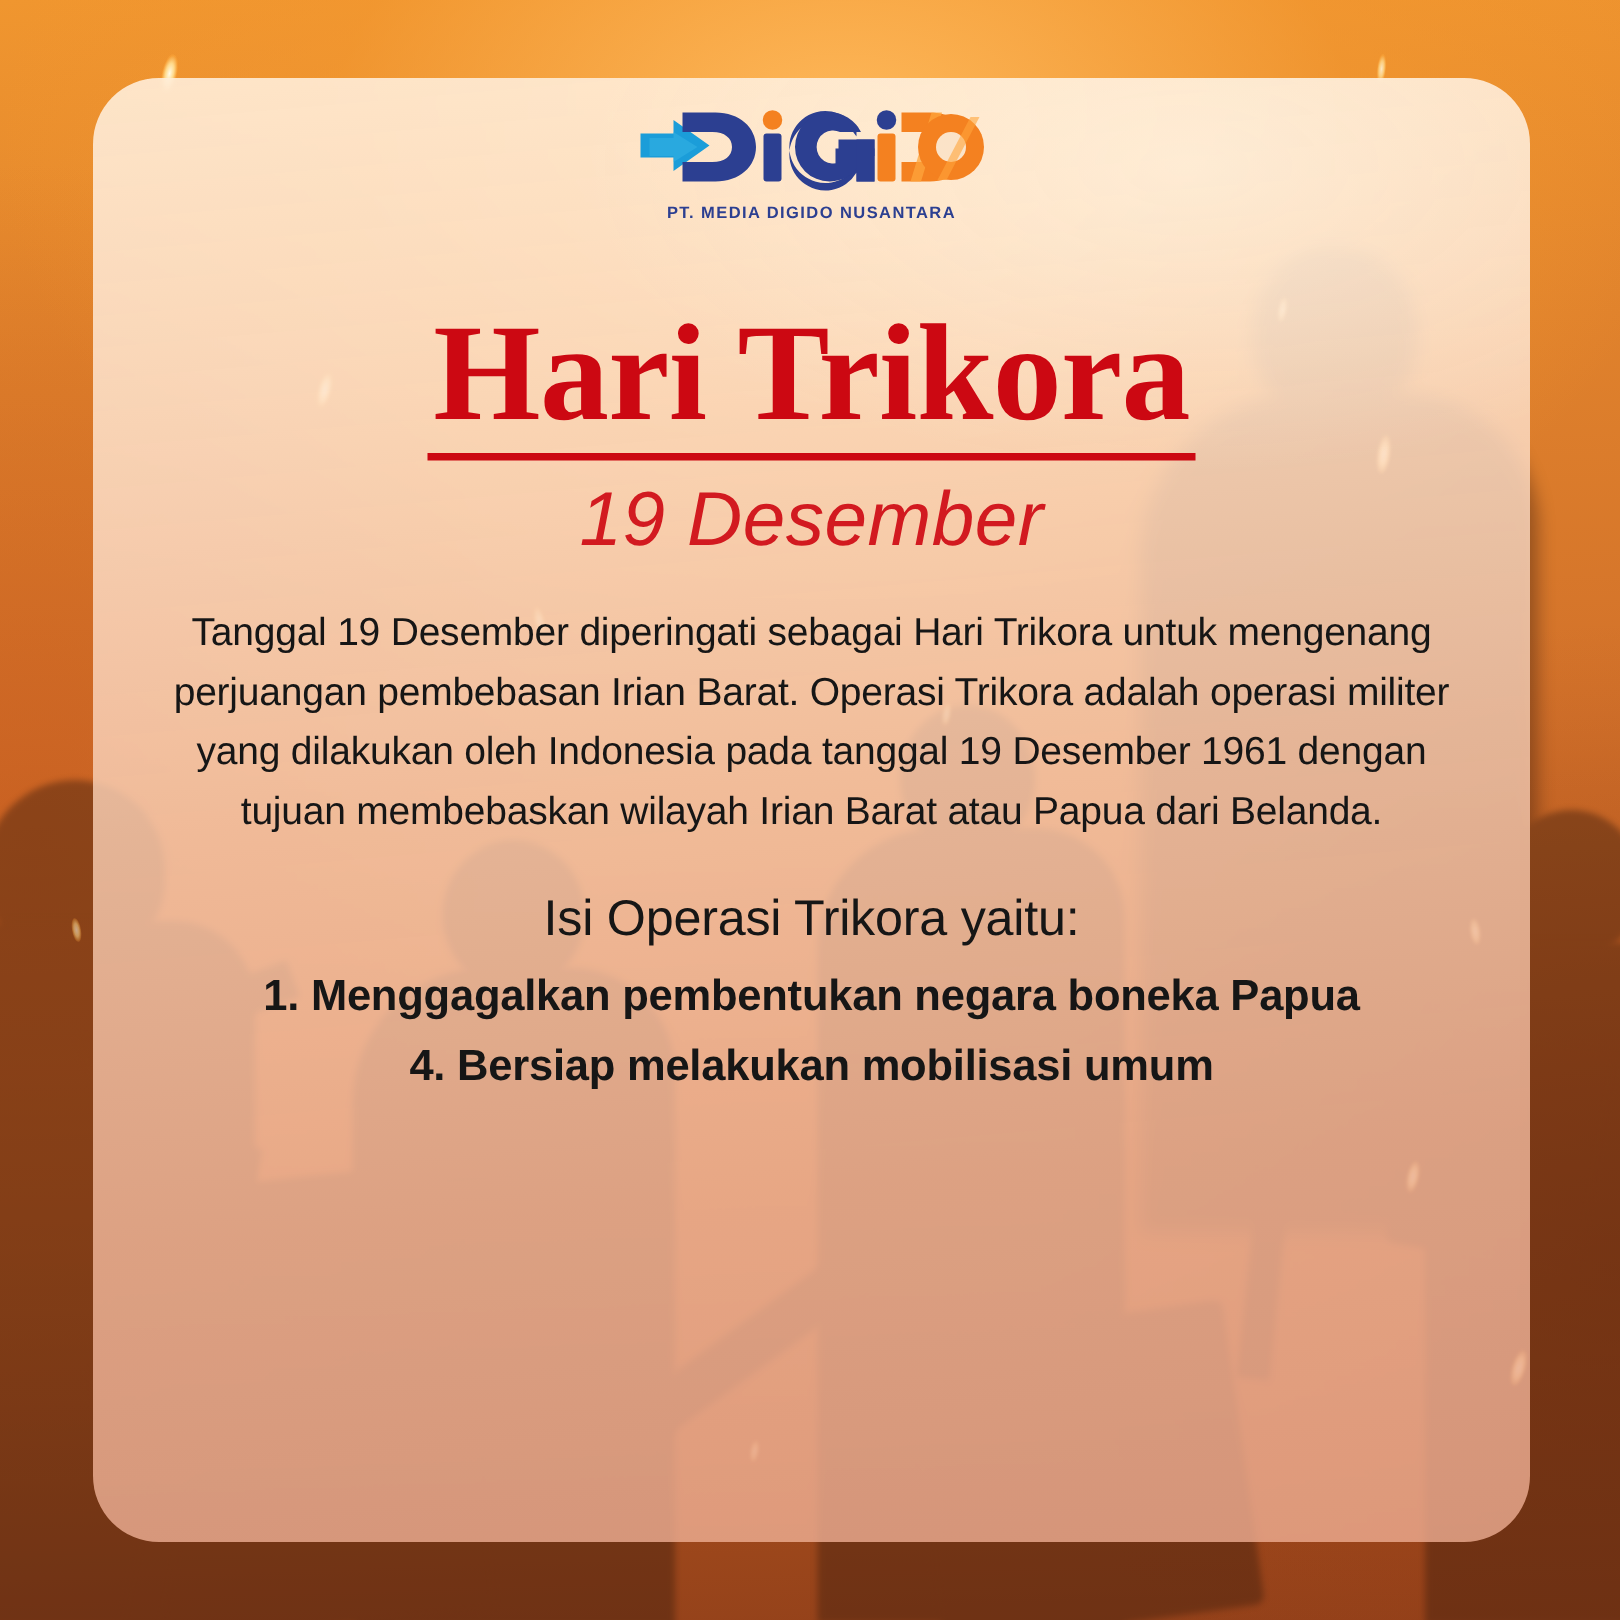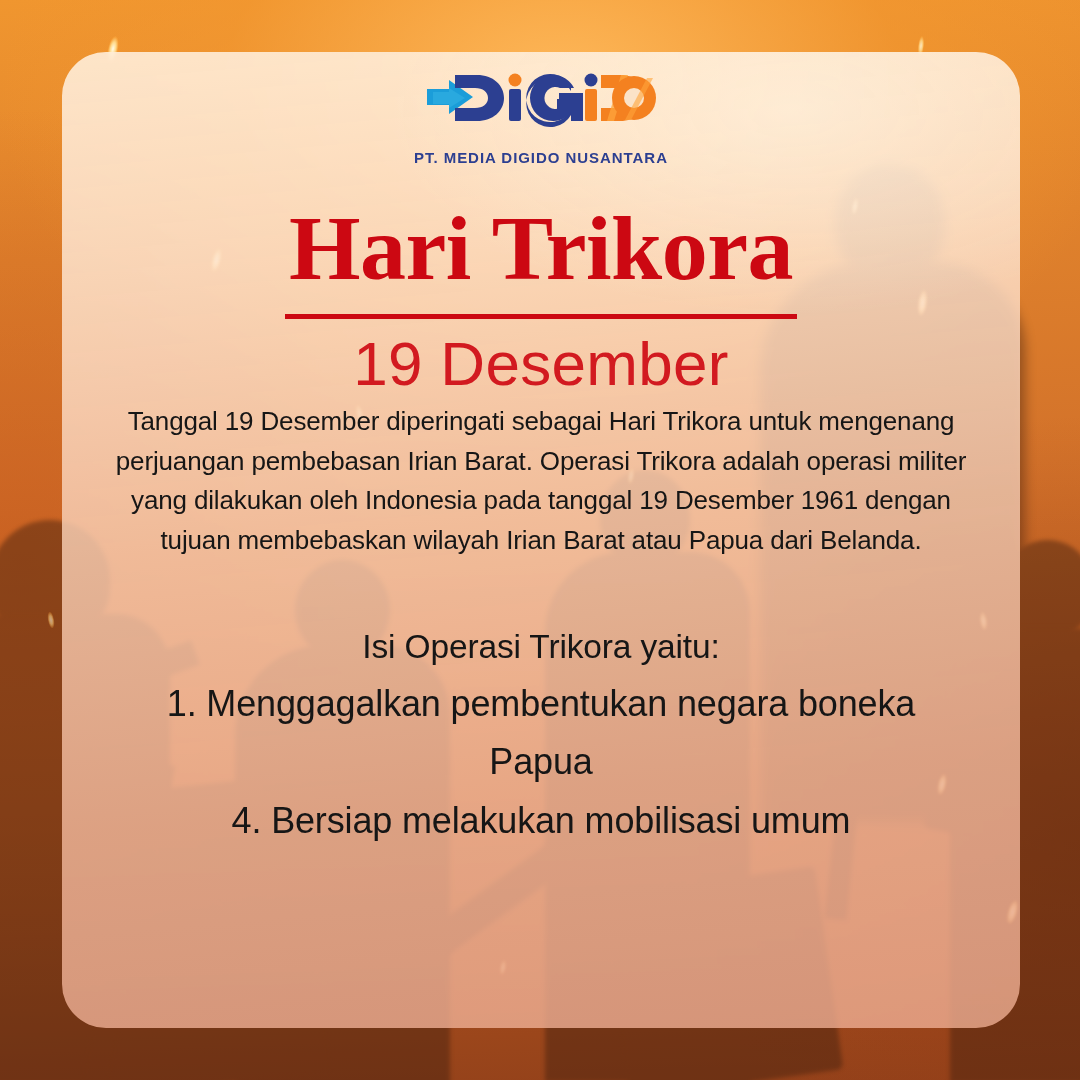--- a/index.html
+++ b/index.html
@@ -140,10 +140,10 @@
   }
 
   .logo-sub {
-    margin-top: 16px;
+    margin-top: 2px;
     font-family: "Liberation Sans", sans-serif;
     font-weight: bold;
-    font-size: 15px;
+    font-size: 11px;
     letter-spacing: 0.95px;
     color: #2c3f91;
   }

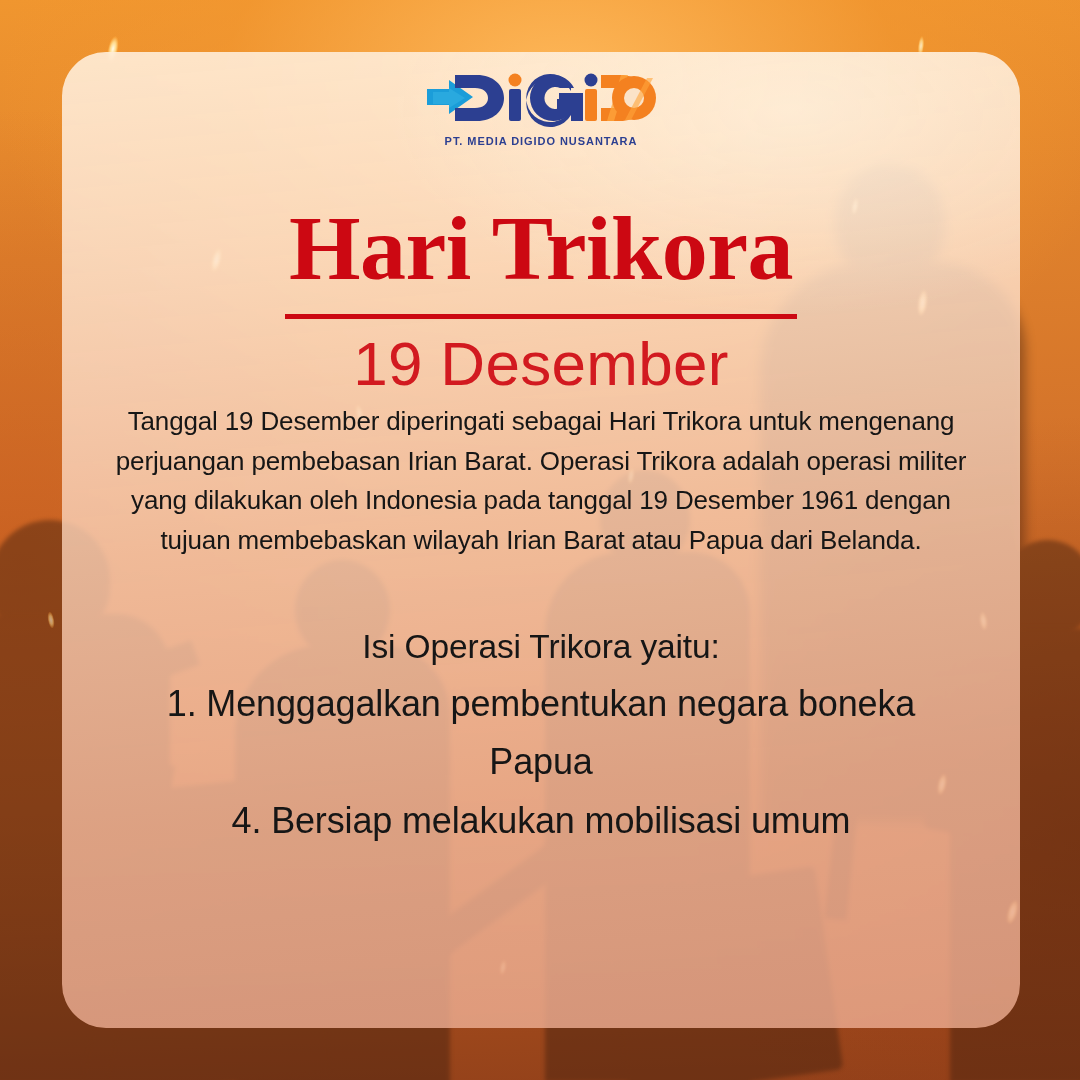--- a/index.html
+++ b/index.html
@@ -165,7 +165,7 @@
     line-height: 1.0;
     color: #cc0812;
     letter-spacing: -0.5px;
-    padding: 0 4px 20px 4px;
+    padding: 0 4px 8px 4px;
     border-bottom: 5px solid #cc0812;
   }
 

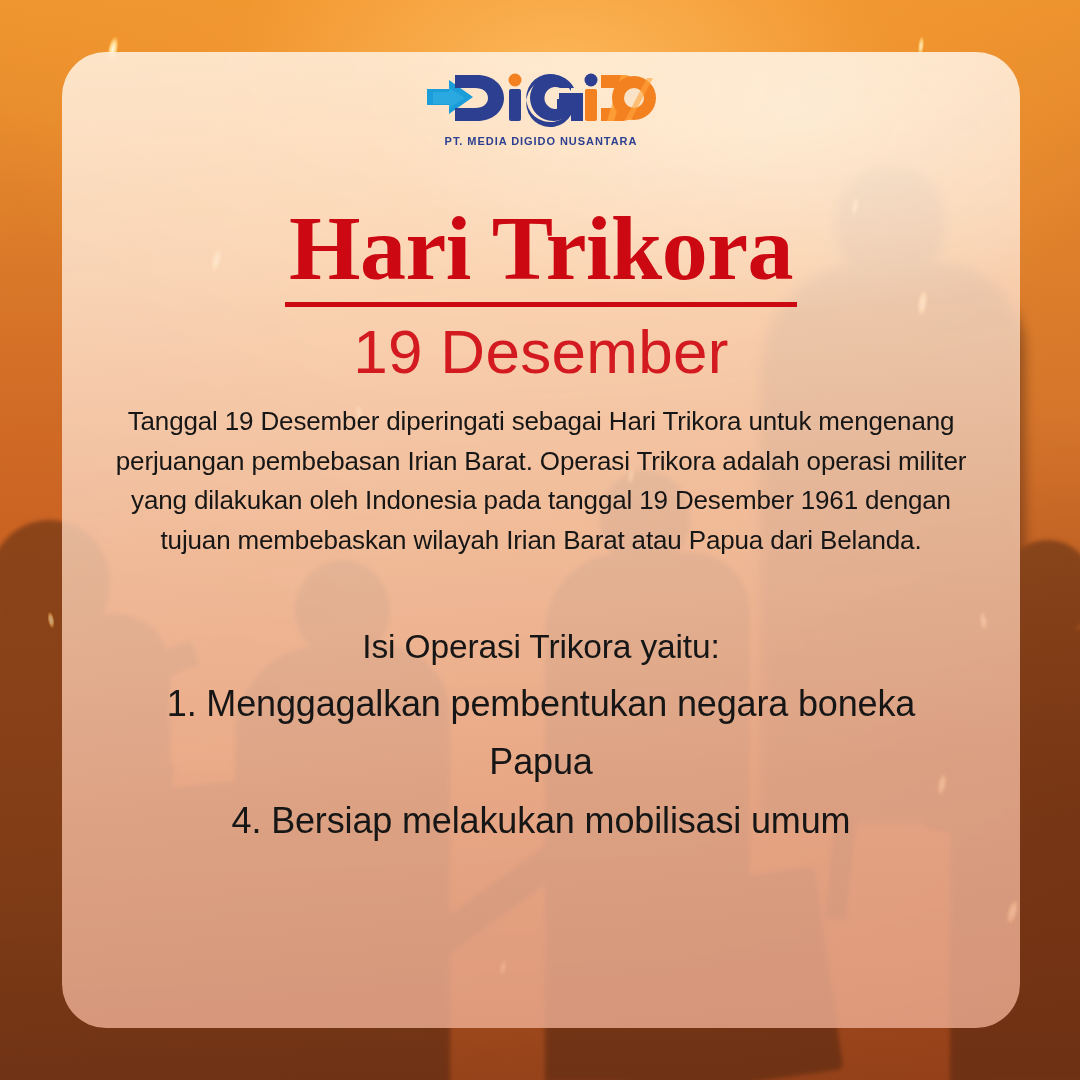--- a/index.html
+++ b/index.html
@@ -173,10 +173,11 @@
     margin-top: 12px;
     font-family: "Liberation Sans", sans-serif;
     font-weight: 300;
-    font-size: 62px;
+    font-size: 51px;
     line-height: 1.05;
     color: #d21a20;
     letter-spacing: 0.3px;
+    font-style: italic;
   }
 
   

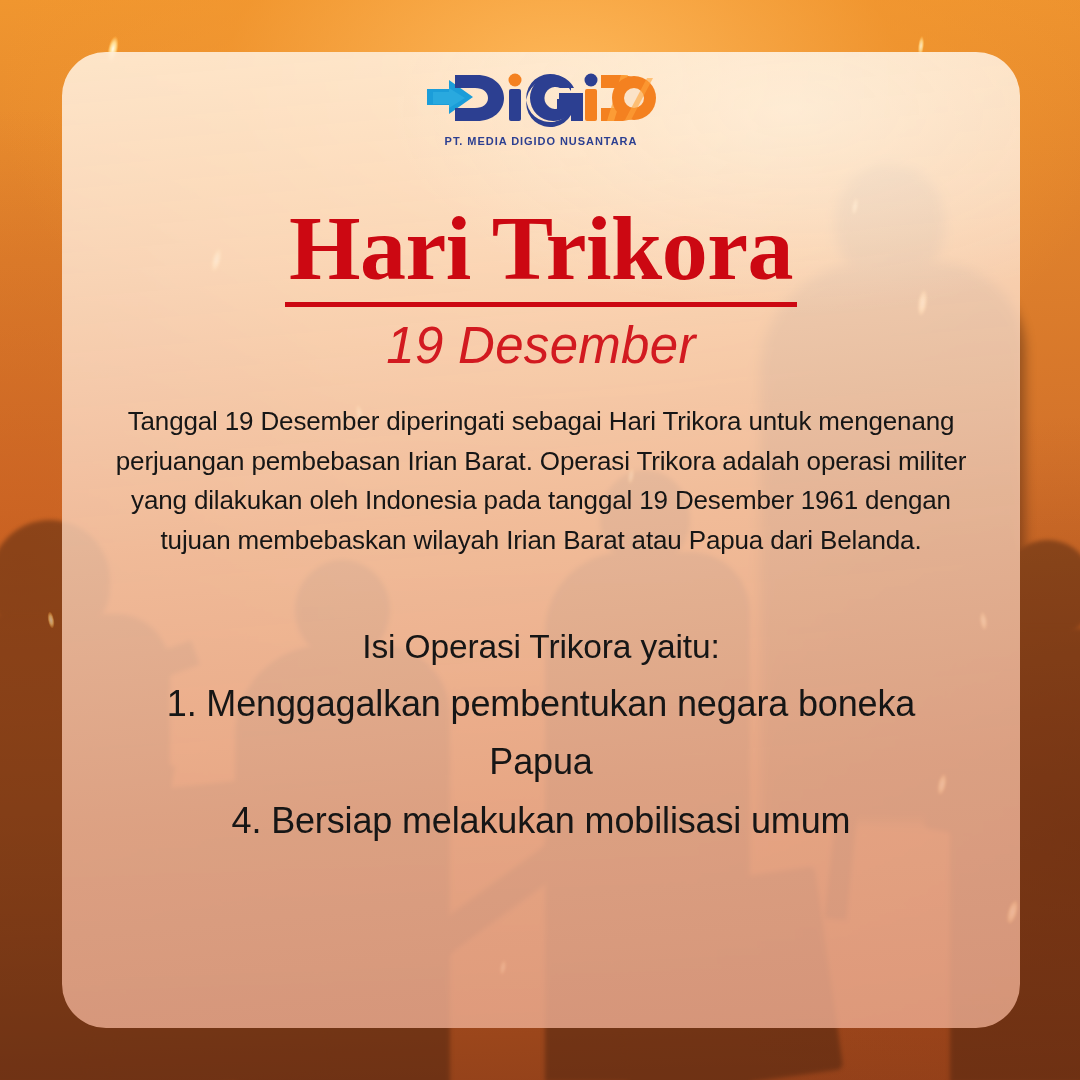--- a/index.html
+++ b/index.html
@@ -200,7 +200,7 @@
   }
 
   .list-block {
-    margin-top: 62px;
+    margin-top: 28px;
   }
 
   .list-head {

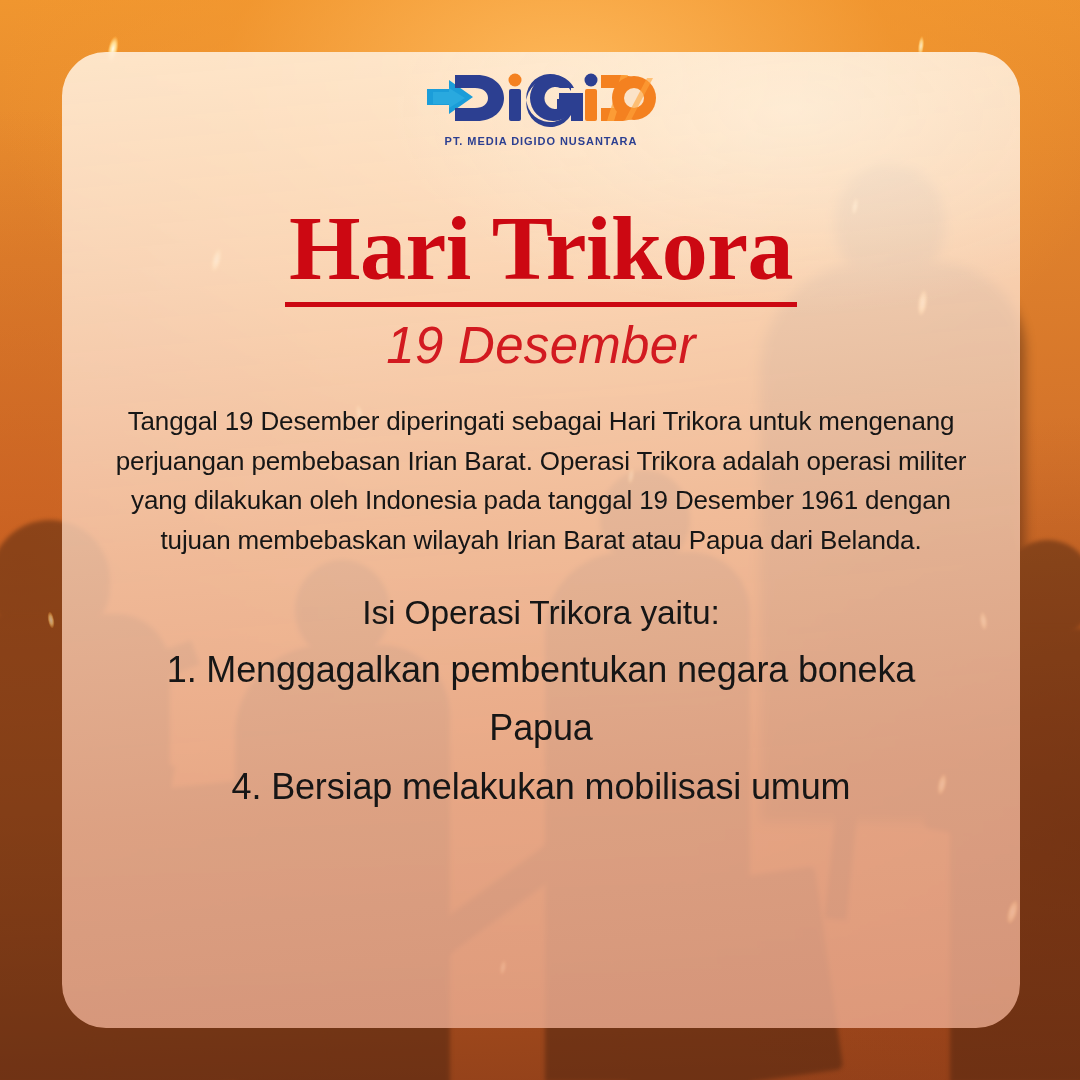--- a/index.html
+++ b/index.html
@@ -217,9 +217,10 @@
   }
 
   .list-items li {
-    font-size: 36px;
+    font-size: 29px;
     line-height: 1.62;
     letter-spacing: -0.15px;
+    font-weight: bold;
   }
 </style>
 </head>

